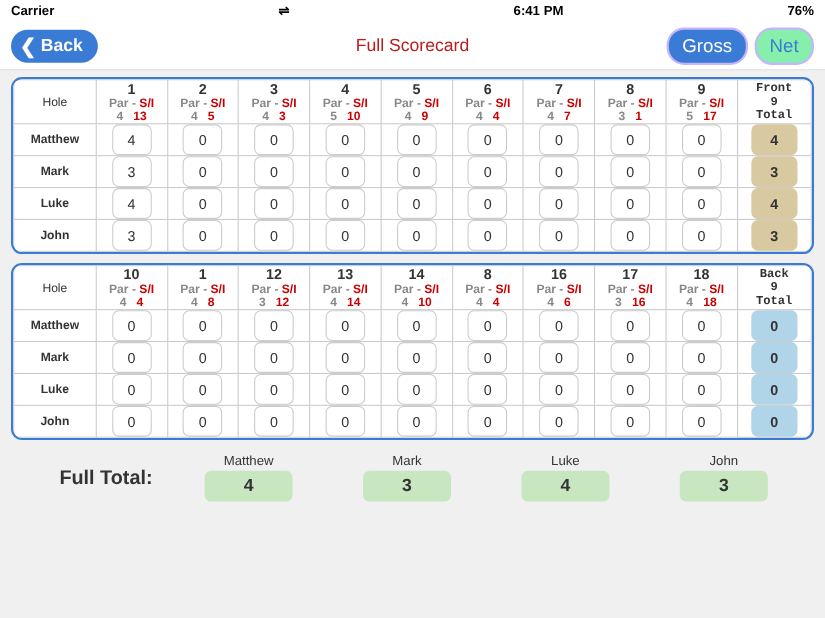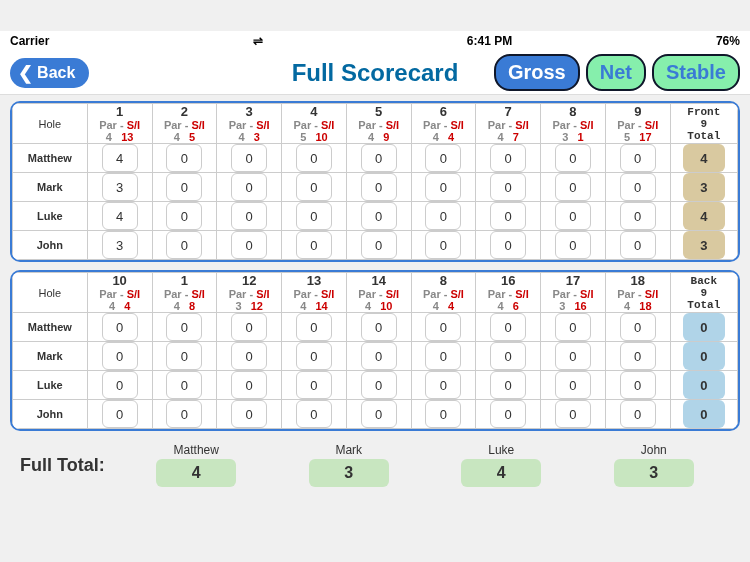--- a/index.html
+++ b/index.html
@@ -22,7 +22,6 @@
       font-size: 12px;
       font-weight: 600;
       height: 20px;
-      margin-top: 31px;
     }
 
     

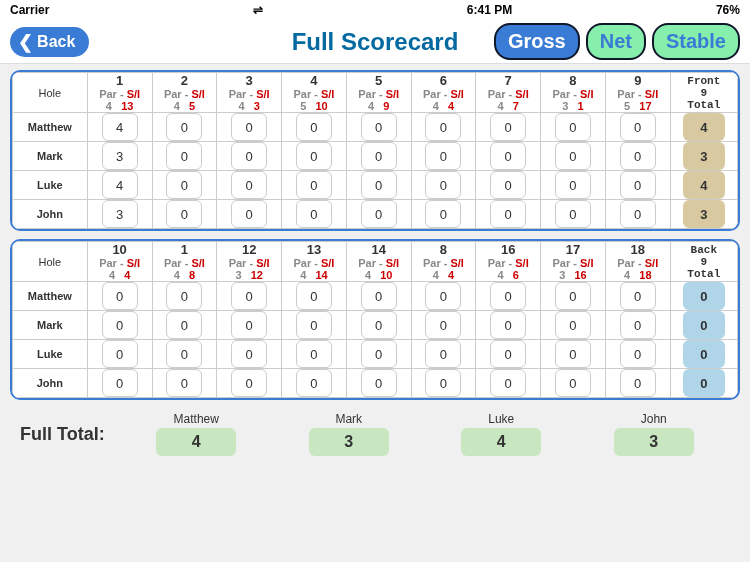--- a/index.html
+++ b/index.html
@@ -52,9 +52,9 @@
       line-height: 1;
     }
     .header-title {
-      font-size: 24px;
-      font-weight: 700;
-      color: #0369a1;
+      font-size: 16px;
+      font-weight: 400;
+      color: #b91c1c;
       position: absolute;
       left: 50%;
       transform: translateX(-50%);

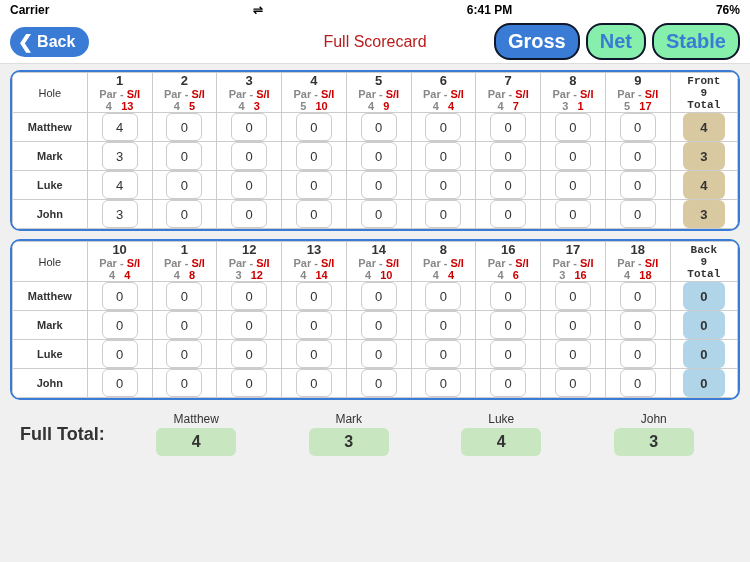--- a/index.html
+++ b/index.html
@@ -66,10 +66,10 @@
     .tab-btn {
       border-radius: 16px;
       padding: 5px 12px;
-      font-size: 20px;
-      font-weight: 700;
+      font-size: 17px;
+      font-weight: 400;
       cursor: pointer;
-      border: 2px solid #0f172a;
+      border: 2px solid #c4b5fd;
     }
     .tab-btn.active {
       background: #3a7bd5;

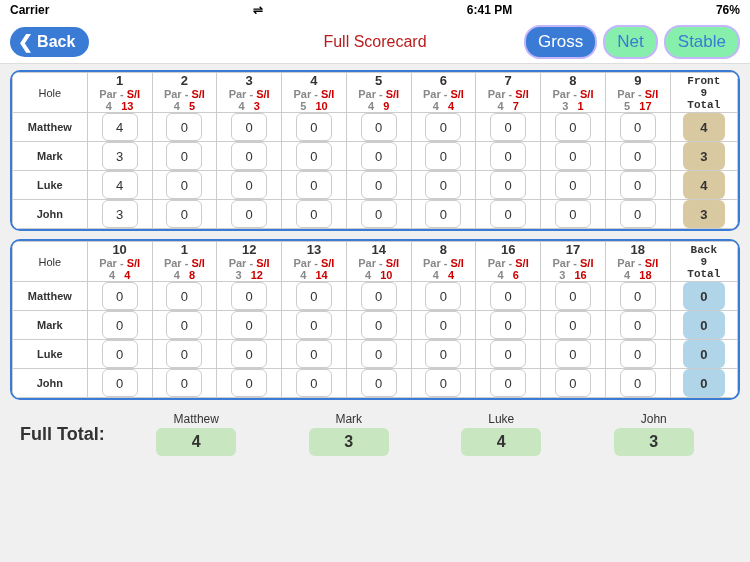--- a/index.html
+++ b/index.html
@@ -256,7 +256,6 @@
   <div class="header-tabs">
     <button class="tab-btn active">Gross</button>
     <button class="tab-btn inactive">Net</button>
-    <button class="tab-btn inactive">Stable</button>
   </div>
 </div>
 

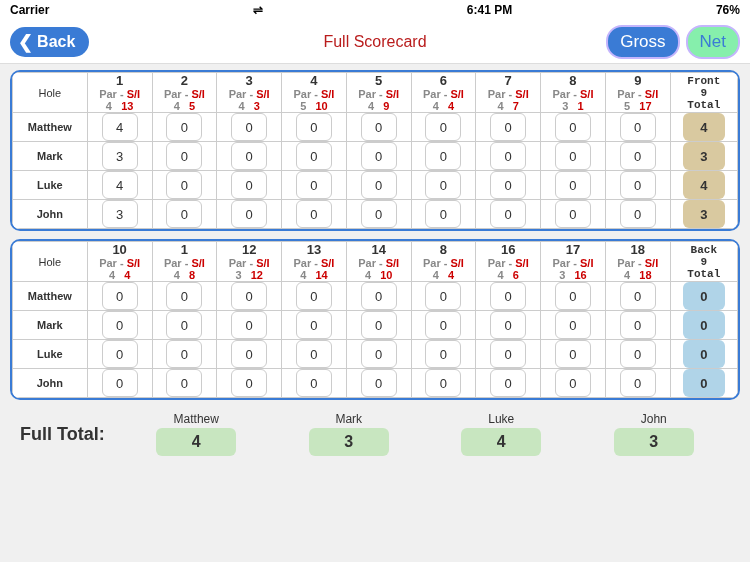--- a/index.html
+++ b/index.html
@@ -201,6 +201,7 @@
       font-weight: 700;
       color: #333;
       width: 100px;
+      margin-left: 34px;
     }
     .player-totals {
       display: flex;

